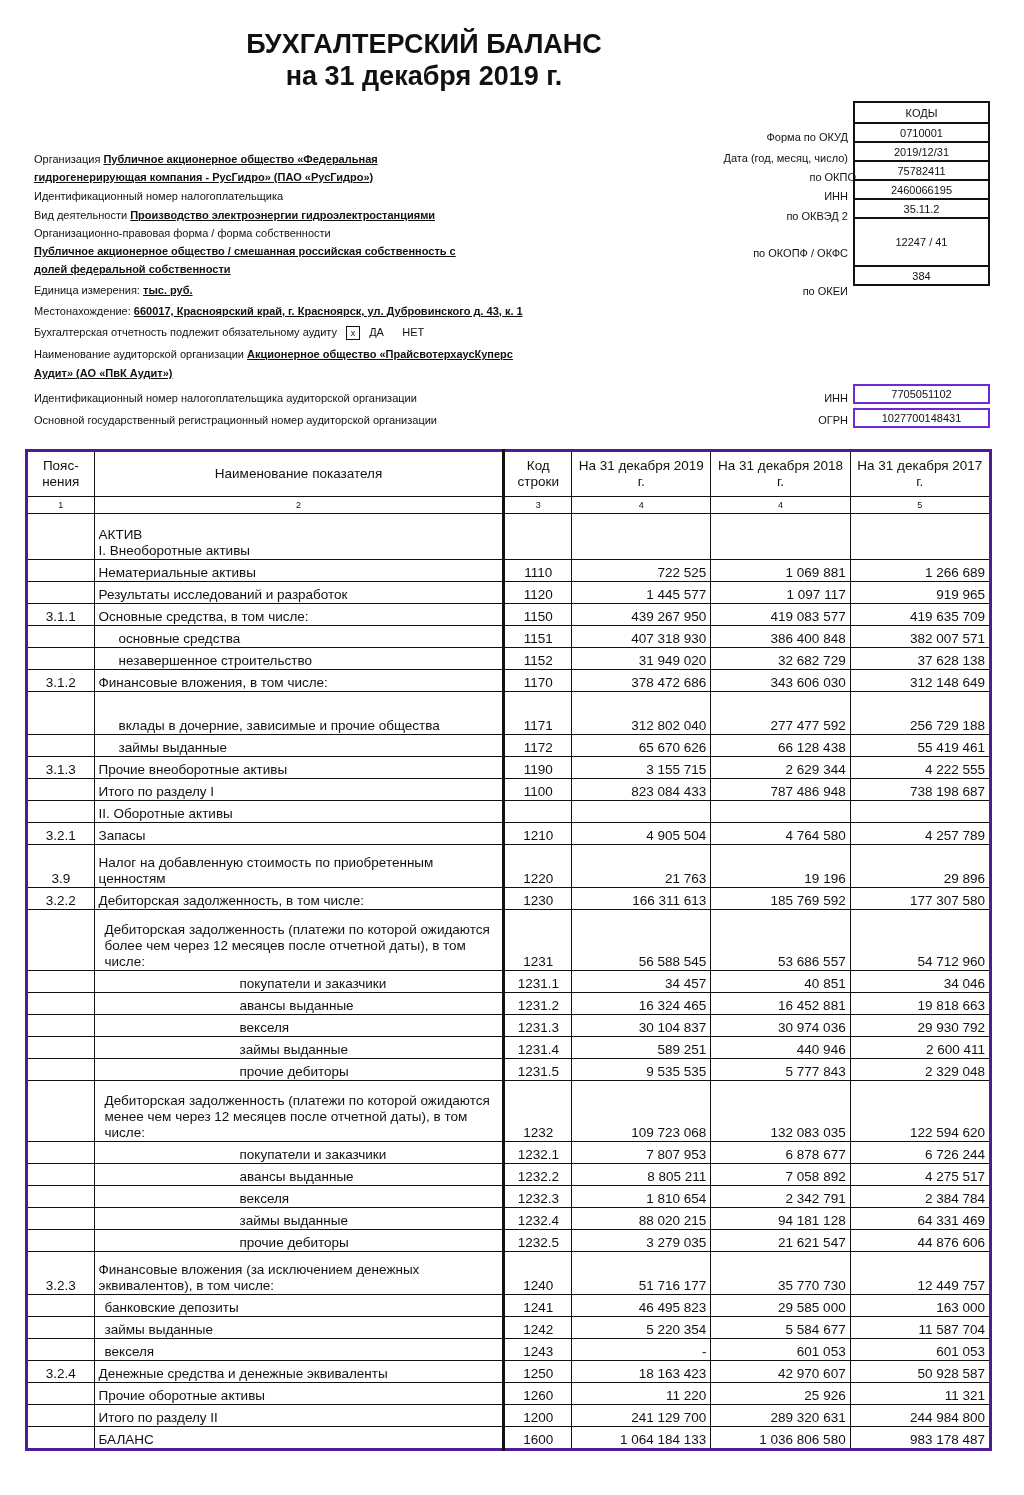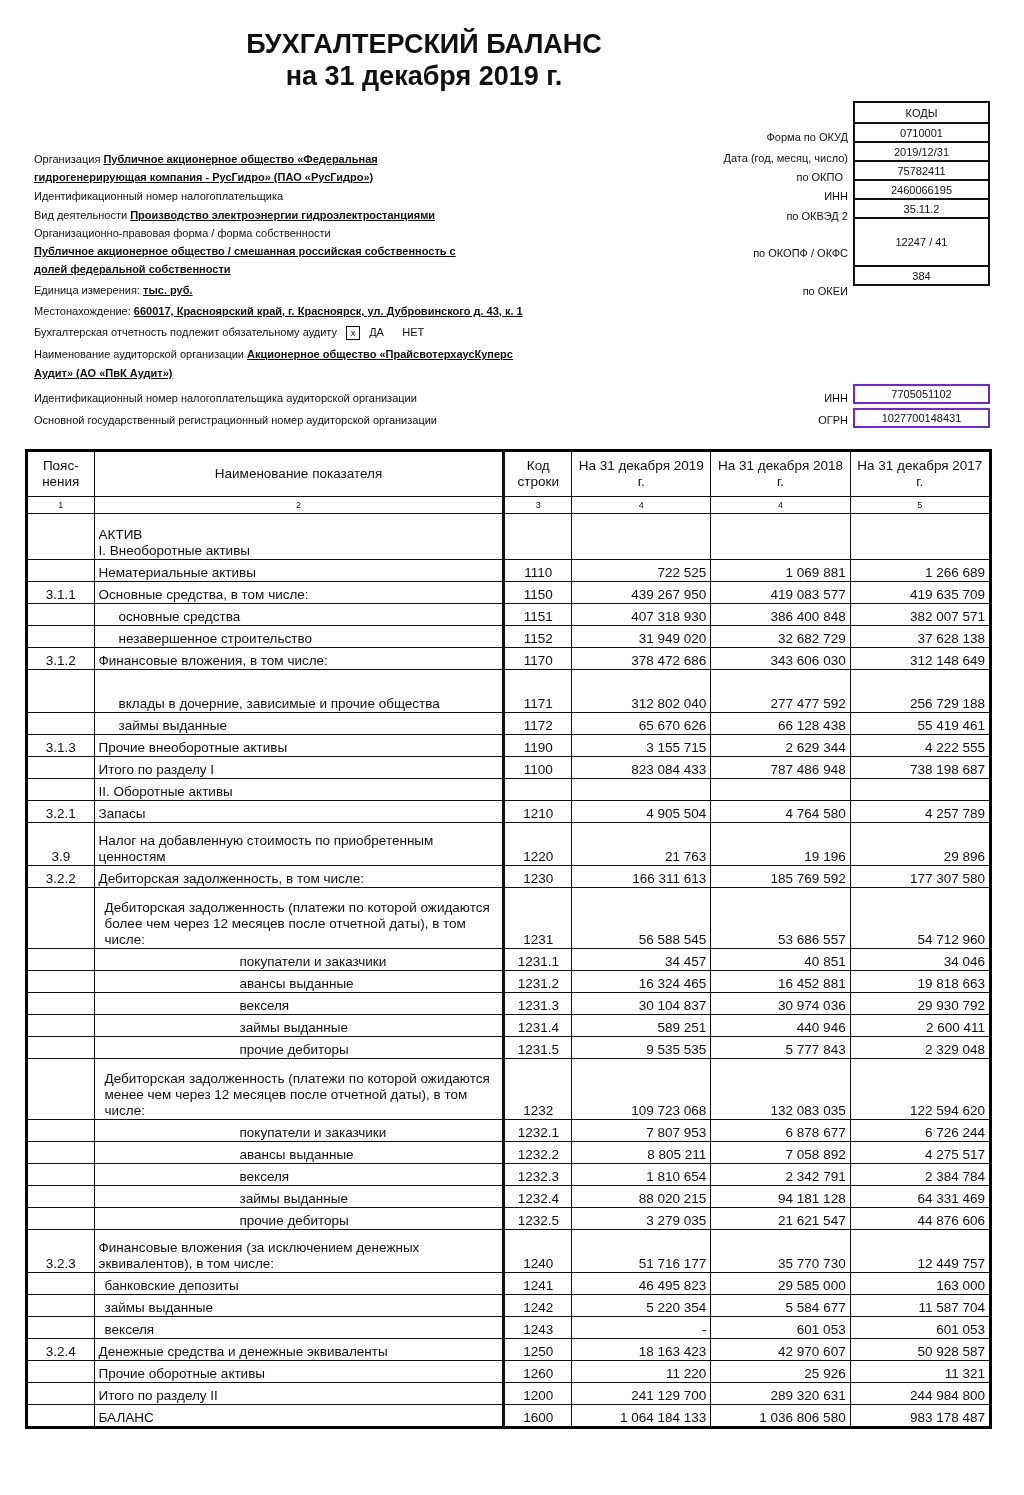--- a/index.html
+++ b/index.html
@@ -68,7 +68,7 @@
 
 <div class="lbl right" style="right:176px; top:130px;">Форма по ОКУД</div>
 <div class="lbl right" style="right:176px; top:151px;">Дата (год, месяц, число)</div>
-<div class="lbl right" style="right:181px; top:170px;">по ОКПО</div>
+<div class="lbl right" style="right:168px; top:170px;">по ОКПО</div>
 <div class="lbl right" style="right:176px; top:189px;">ИНН</div>
 <div class="lbl right" style="right:176px; top:209px;">по ОКВЭД 2</div>
 <div class="lbl right" style="right:176px; top:246px;">по ОКОПФ / ОКФС</div>

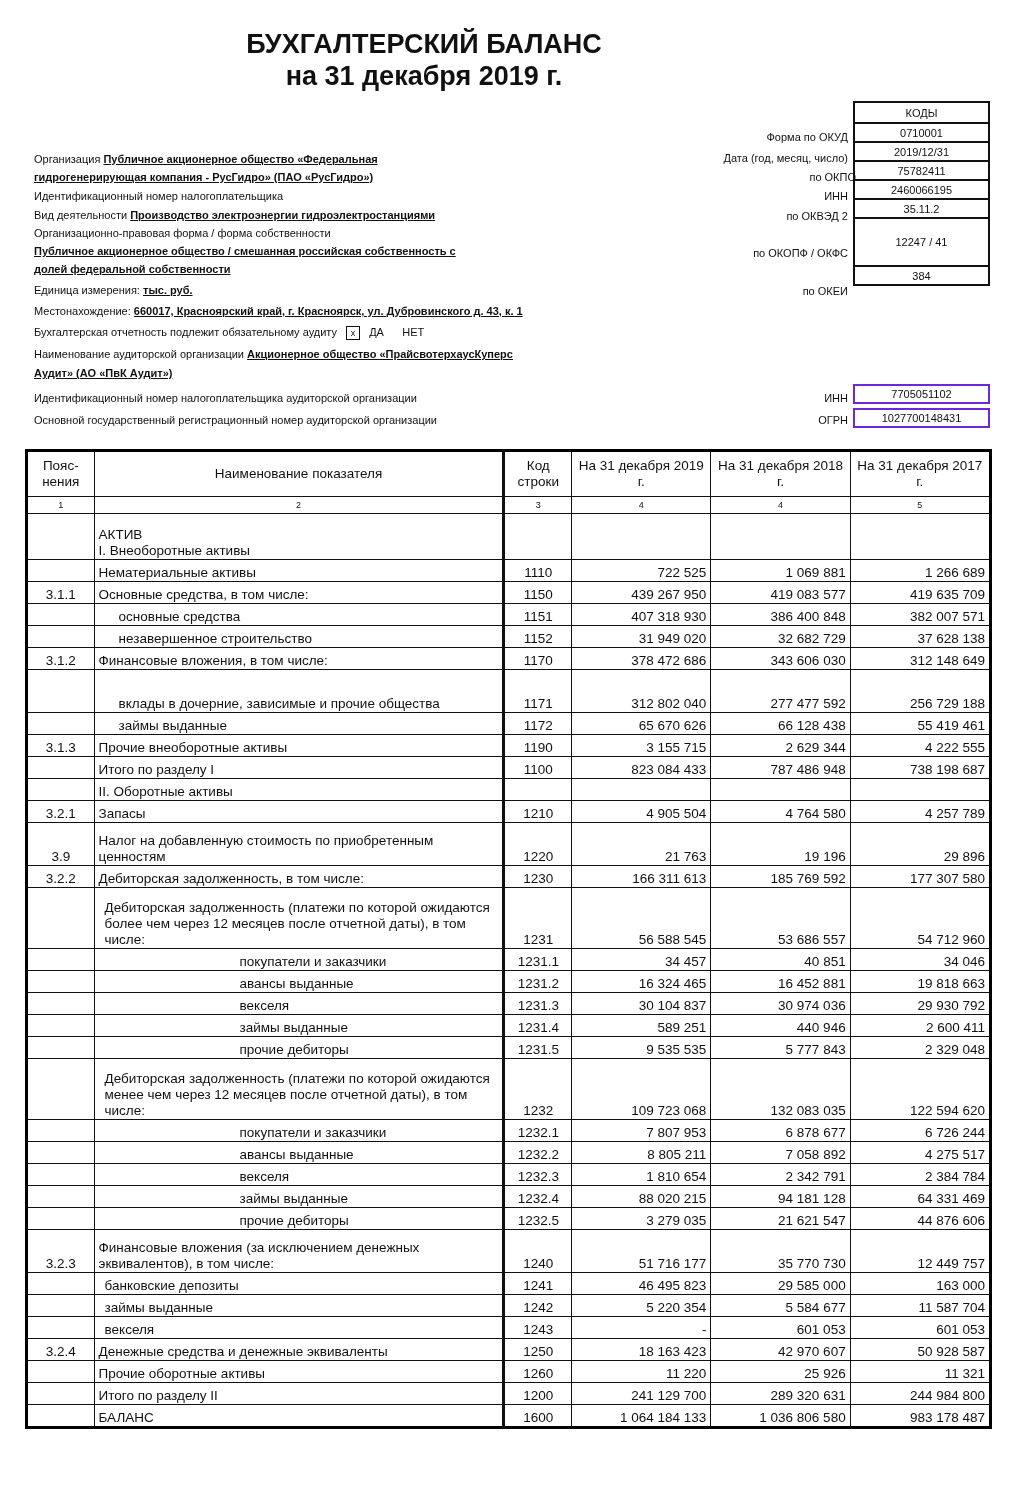--- a/index.html
+++ b/index.html
@@ -14,7 +14,7 @@
   .u { text-decoration: underline; font-weight: bold; }
   .smallbox { position: absolute; border: 2px solid #6d28d9; font-size: 11px; text-align: center; width: 133px; height: 16px; line-height: 16px; }
   .chk { display: inline-block; width: 12px; height: 12px; border: 1.5px solid #111; vertical-align: middle; margin: 0 6px; font-size: 9px; line-height: 12px; text-align: center; }
-  table.bal { position: absolute; left: 25px; top: 449px; width: 967px; border-collapse: collapse; font-size: 13.5px; border: 3px solid #000000; }
+  table.bal { position: absolute; left: 25px; top: 449px; width: 967px; border-collapse: collapse; font-size: 13.5px; border: 3px solid #4c1d95; }
   table.bal td, table.bal th { border: 1.5px solid #111; padding: 0 4px; line-height: 16px; font-weight: normal; }
   table.bal th { text-align: center; font-size: 13.5px; }
   .col-note { width: 58px; text-align: center; }

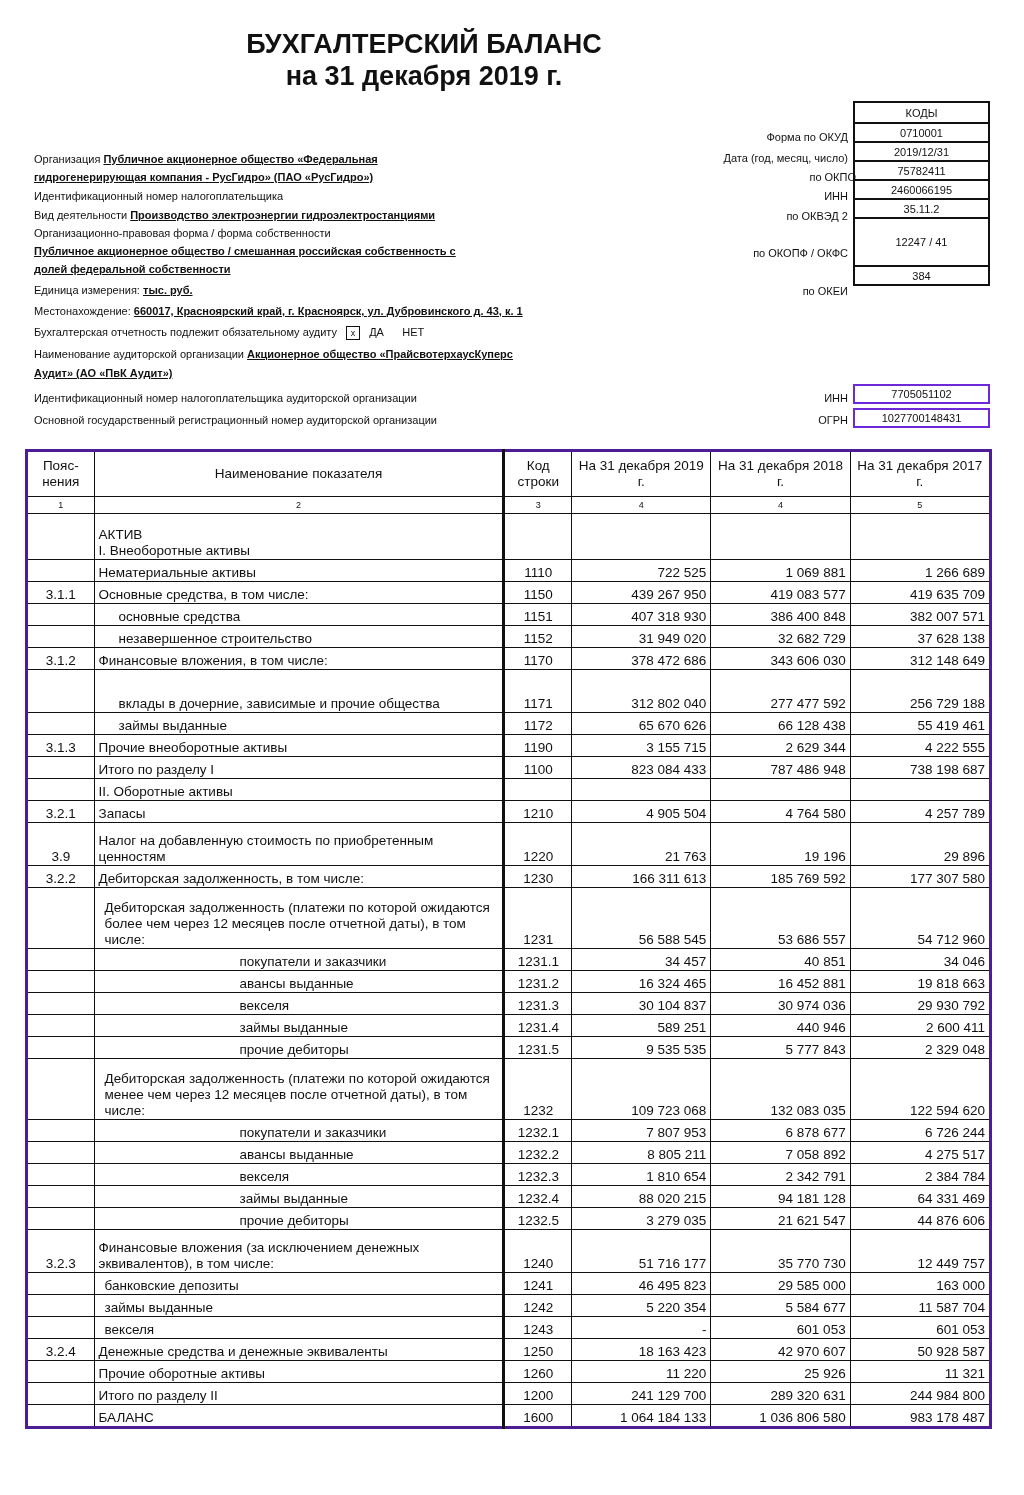--- a/index.html
+++ b/index.html
@@ -157,6 +157,14 @@
         <td class="col-val">1 266 689</td>
       </tr>
     <tr class="r">
+        <td class="col-note"></td>
+        <td>Результаты исследований и разработок</td>
+        <td class="col-code">1120</td>
+        <td class="col-val">1 445 577</td>
+        <td class="col-val">1 097 117</td>
+        <td class="col-val">919 965</td>
+      </tr>
+    <tr class="r">
         <td class="col-note">3.1.1</td>
         <td>Основные средства, в том числе:</td>
         <td class="col-code">1150</td>

